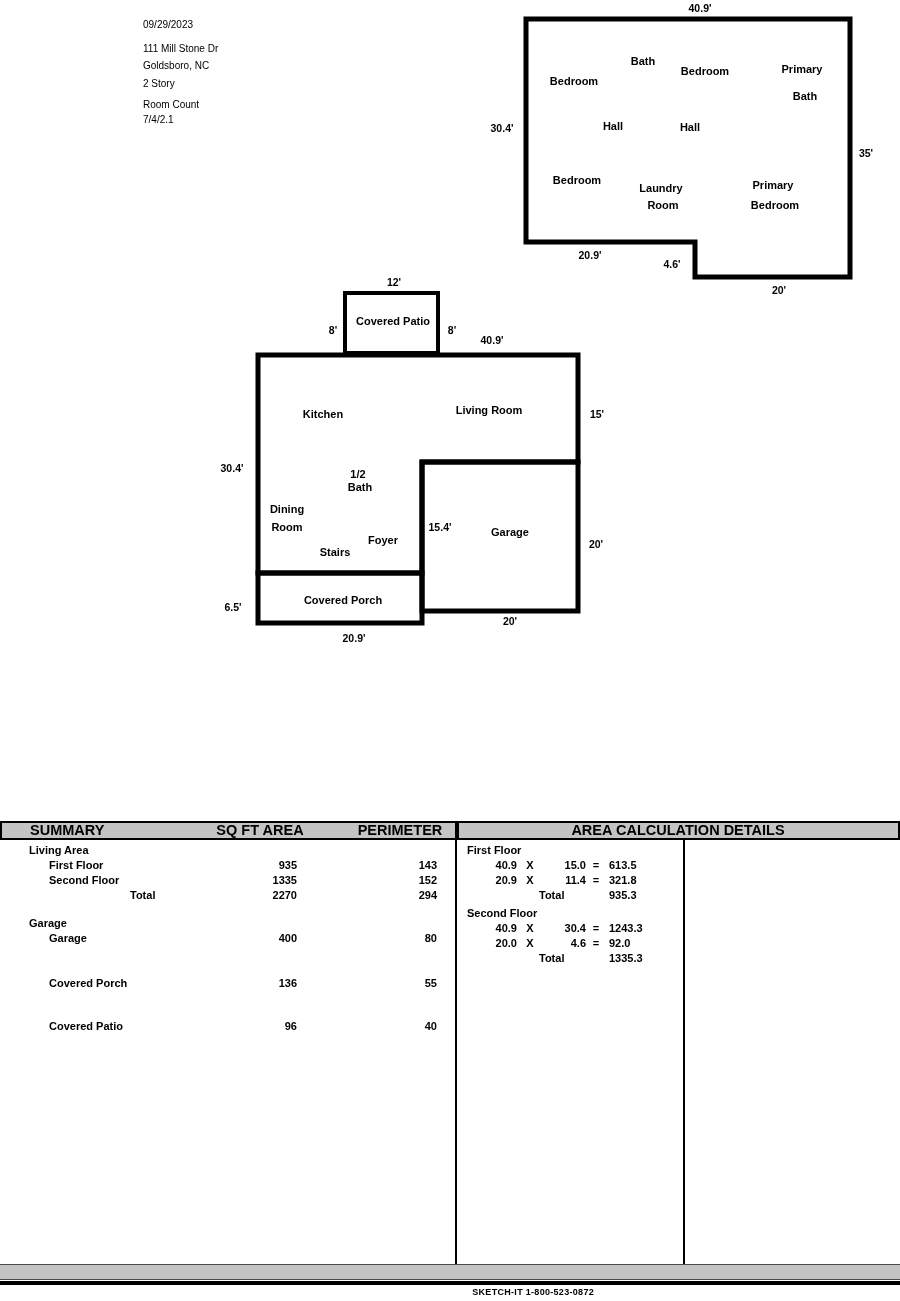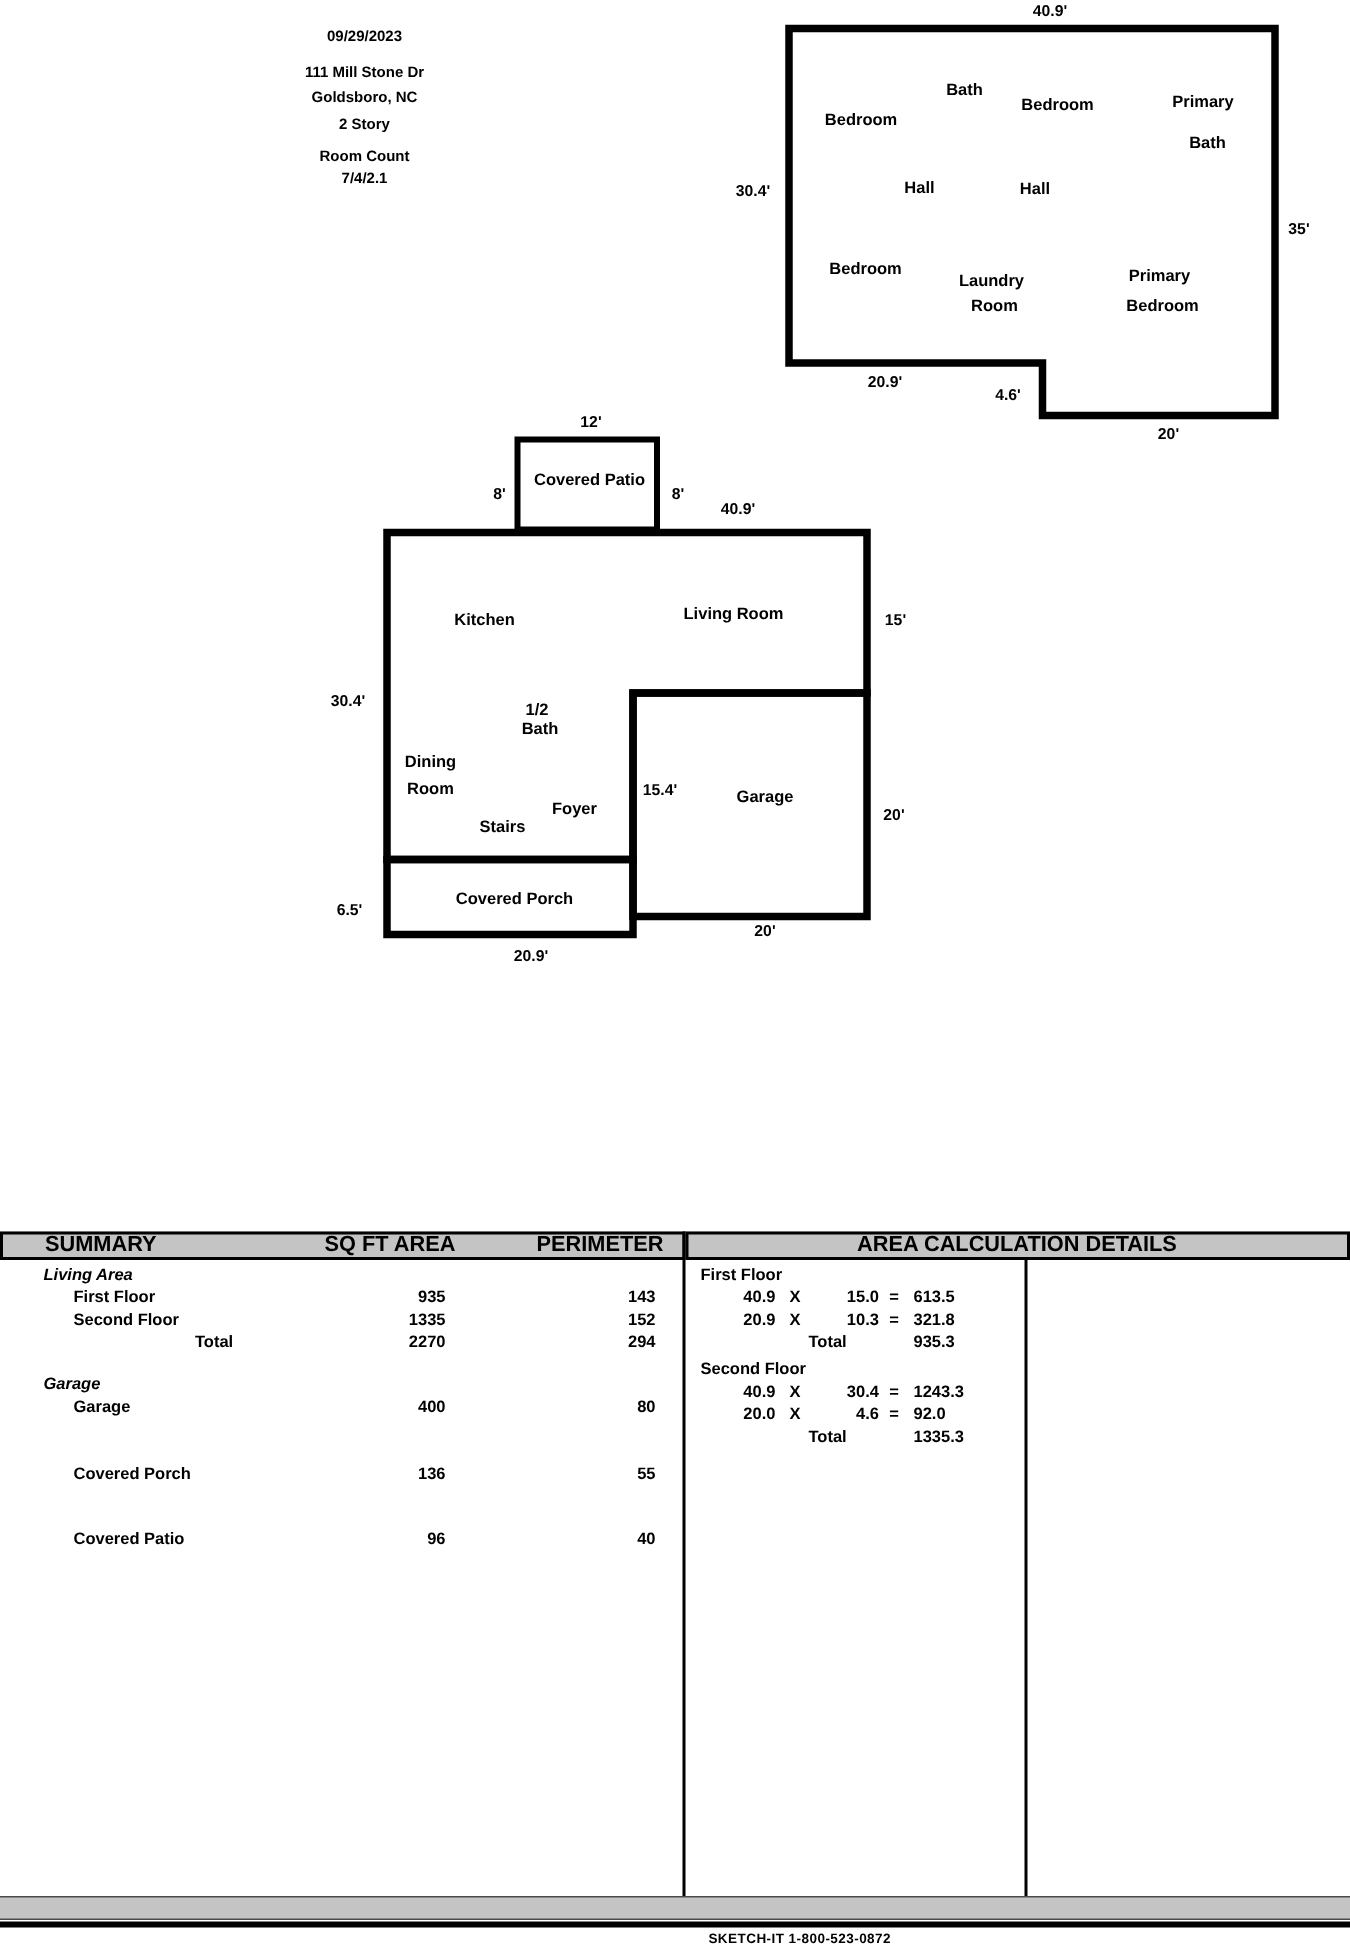--- a/index.html
+++ b/index.html
@@ -15,8 +15,8 @@
   .dim { font-size:10.5px; }
   
   .info-line {
-    position:absolute; left:143px; width:200px; text-align:center;
-    font-weight:700; font-size:10px; line-height:1; white-space:nowrap;
+    position:absolute; left:143px; width:200px; 
+    font-weight:400; font-size:10px; line-height:1; white-space:nowrap;
   }
   
   .hdr-bar {

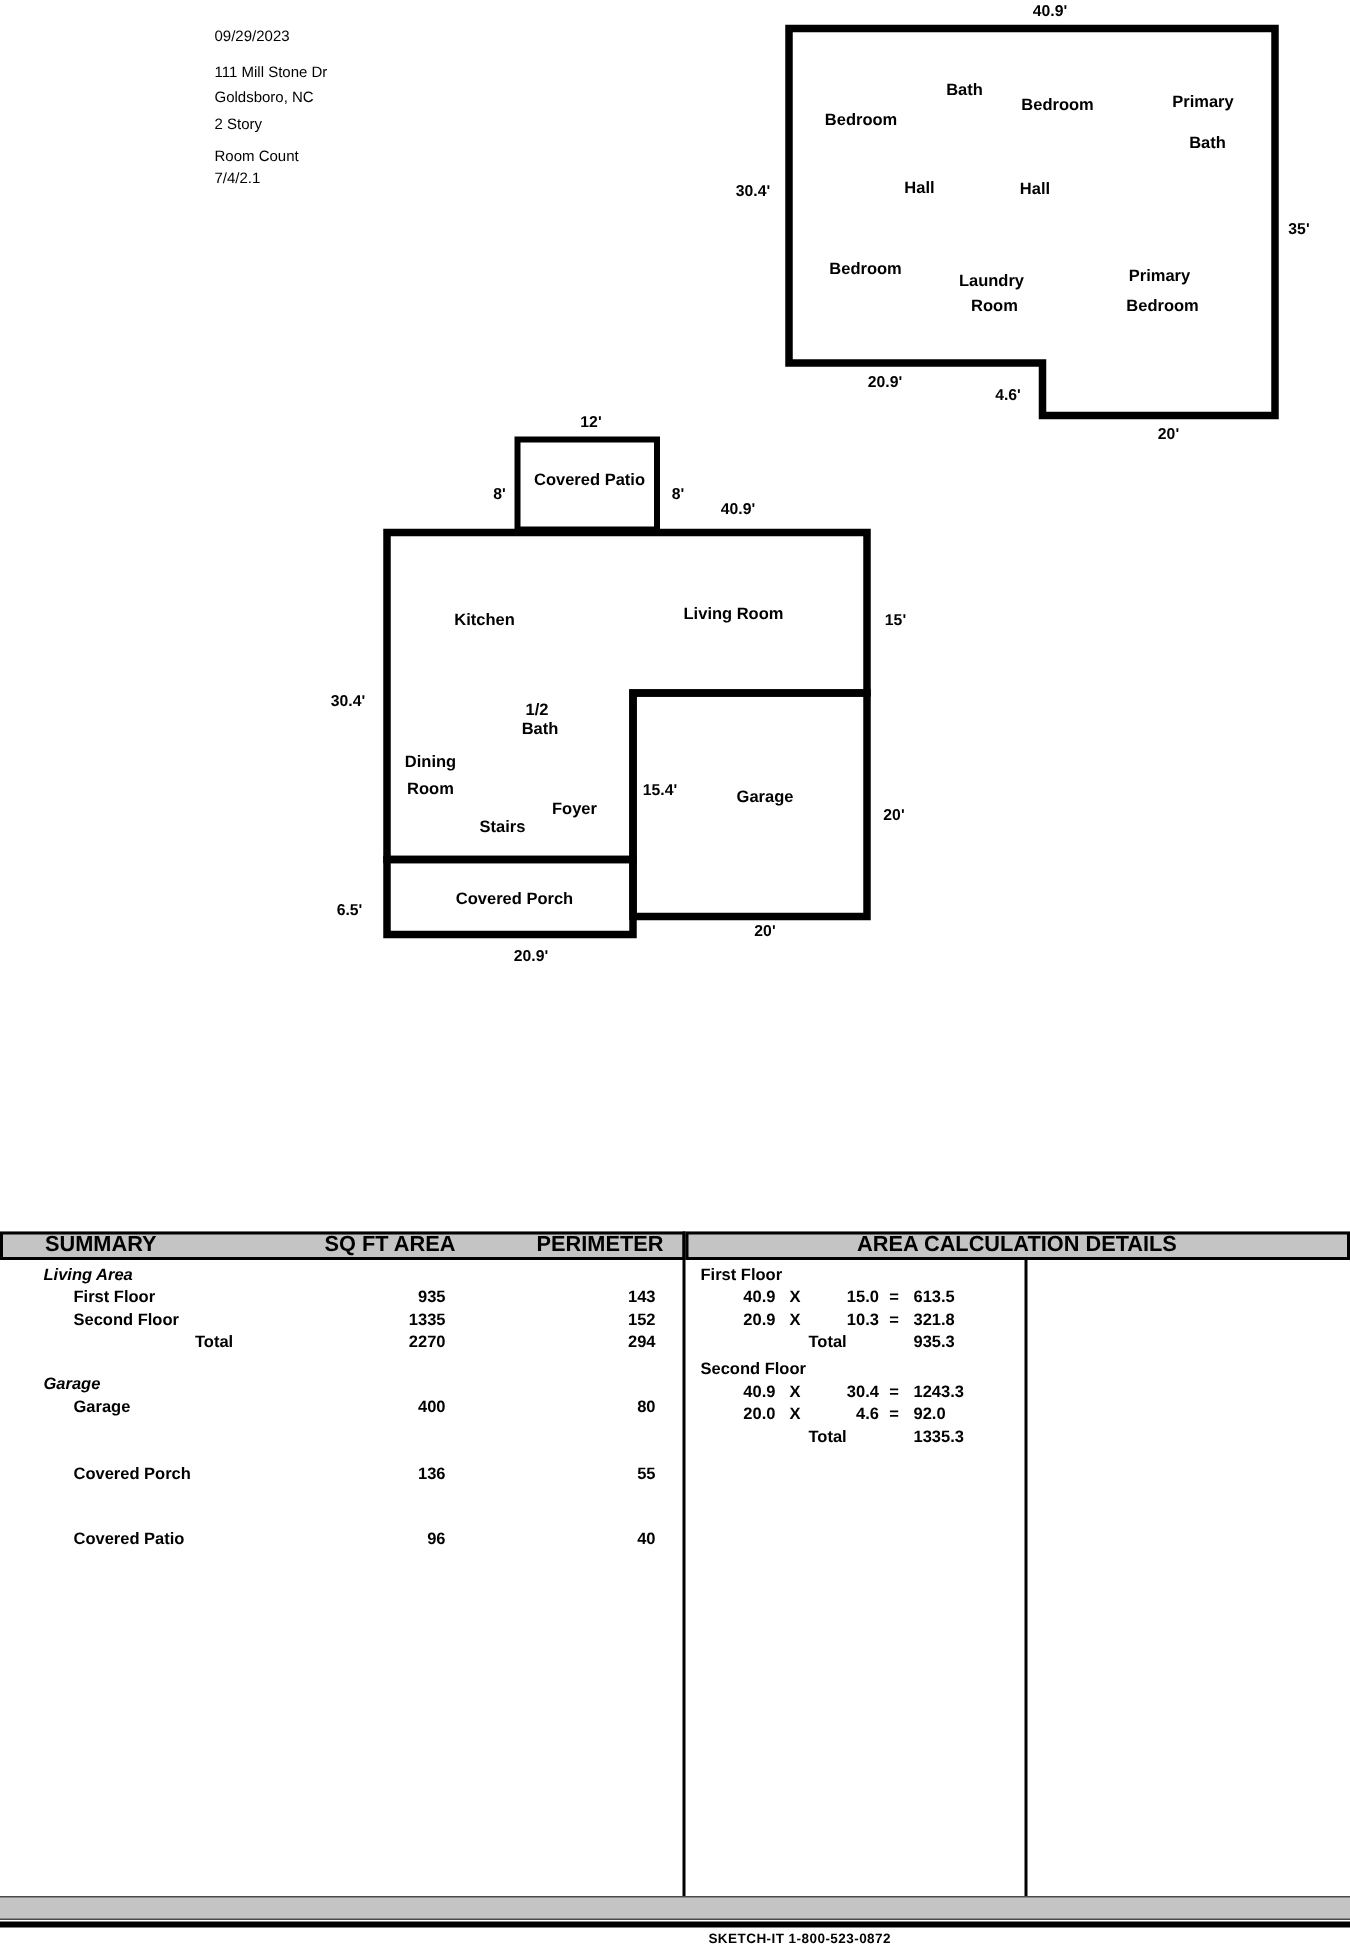--- a/index.html
+++ b/index.html
@@ -34,7 +34,7 @@
     position:absolute; font-weight:700; font-size:11px; line-height:16px;
     white-space:nowrap;
   }
-  .c-group { left:29px;font-style:italic; }
+  .c-group { left:29px; }
   .c-item  { left:49px; }
   .c-total { left:130px; }
   .c-sqft  { left:217px; width:80px; text-align:right; }

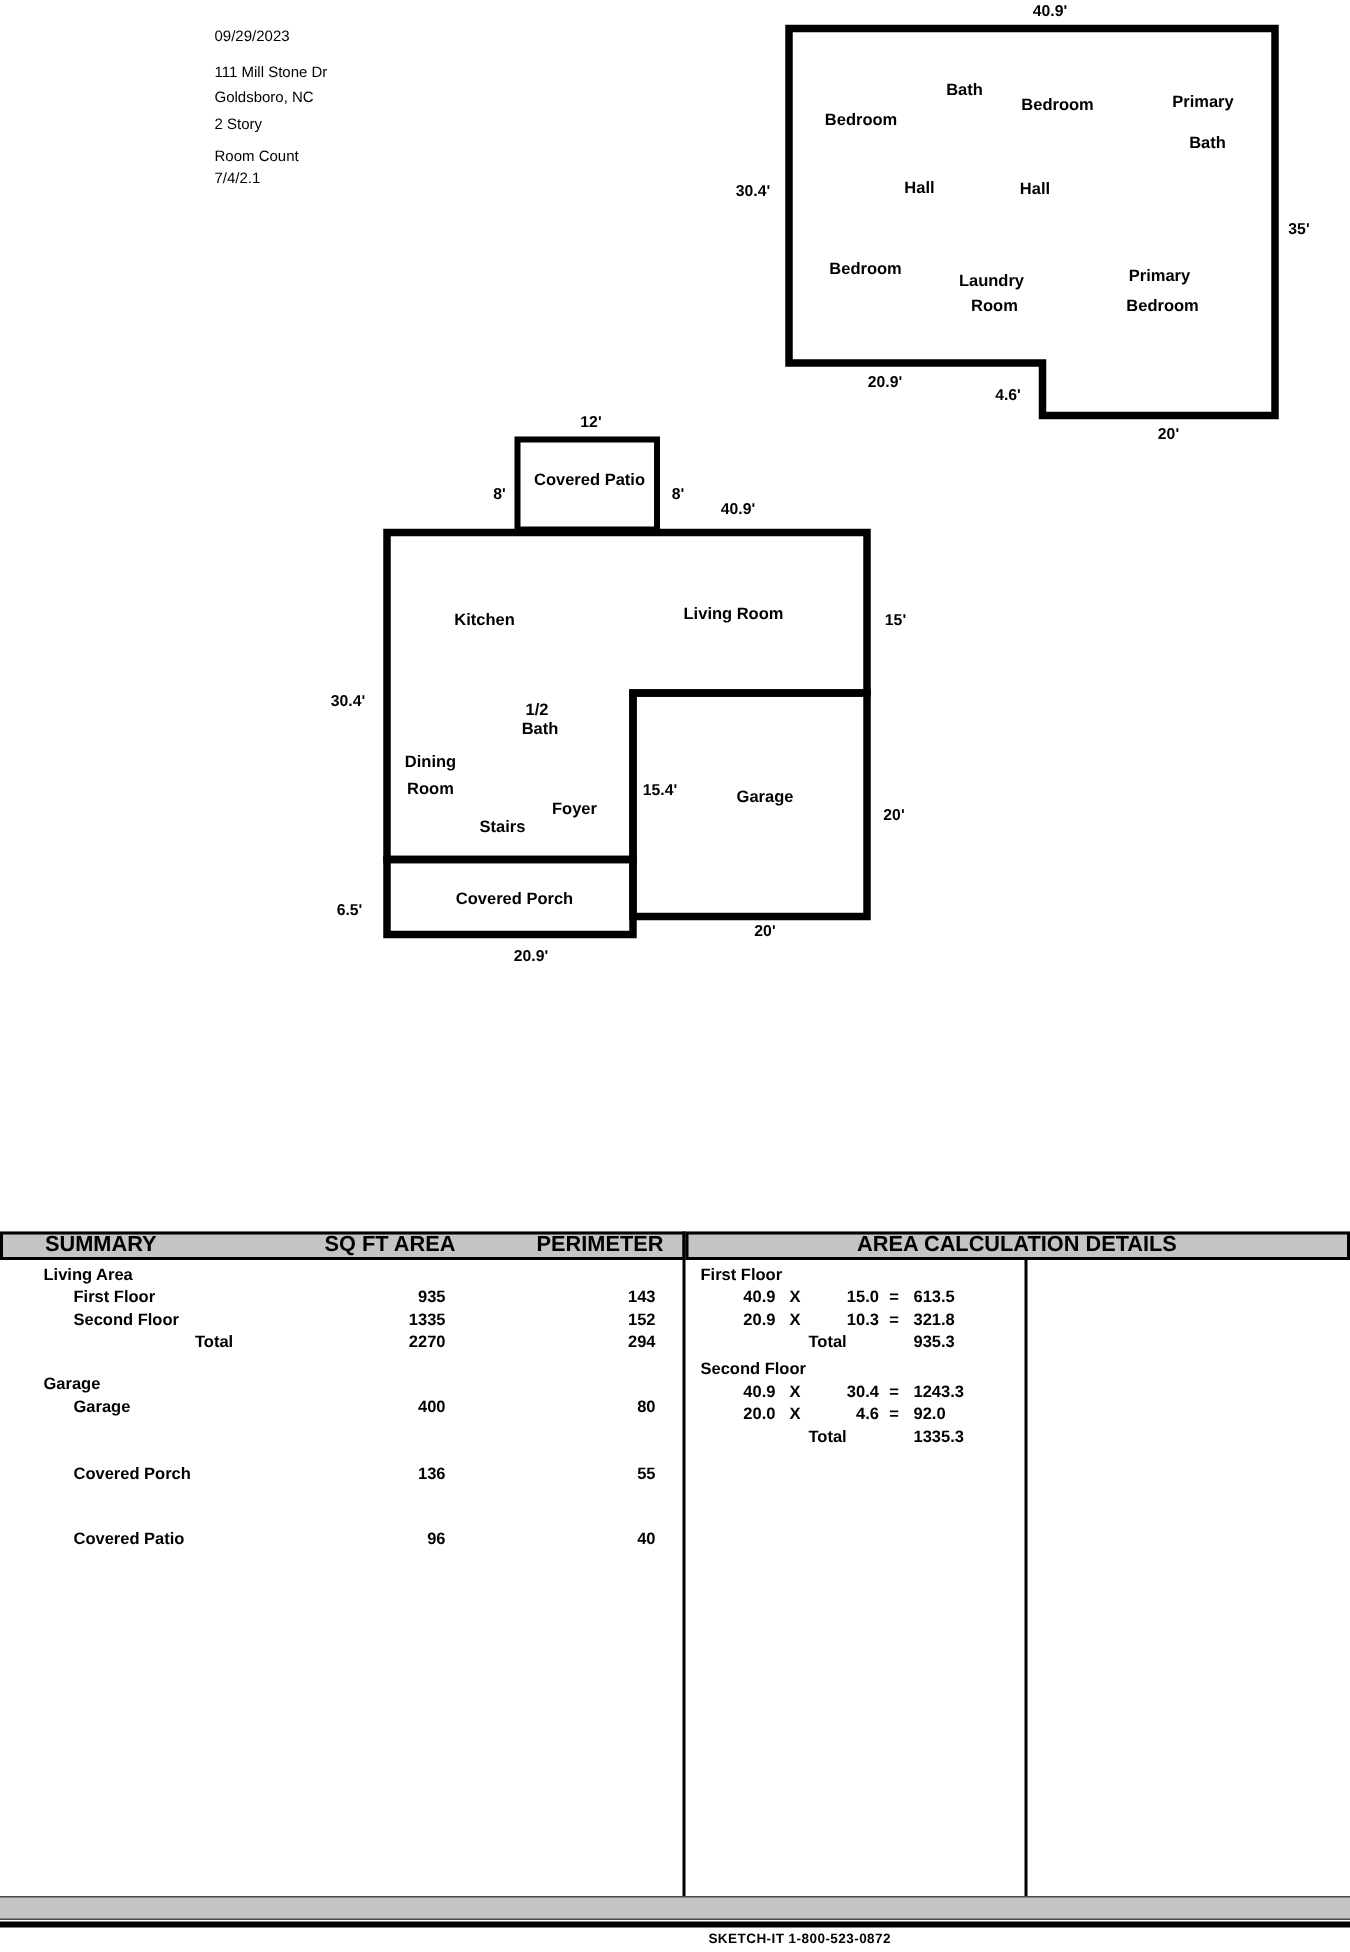--- a/index.html
+++ b/index.html
@@ -192,7 +192,7 @@
   <div class="trow" style="top:872px">
       <span class="c-a">20.9</span>
       <span class="c-op">X</span>
-      <span class="c-b">10.3</span>
+      <span class="c-b">11.4</span>
       <span class="c-eq">=</span>
       <span class="c-res">321.8</span>
     </div>

